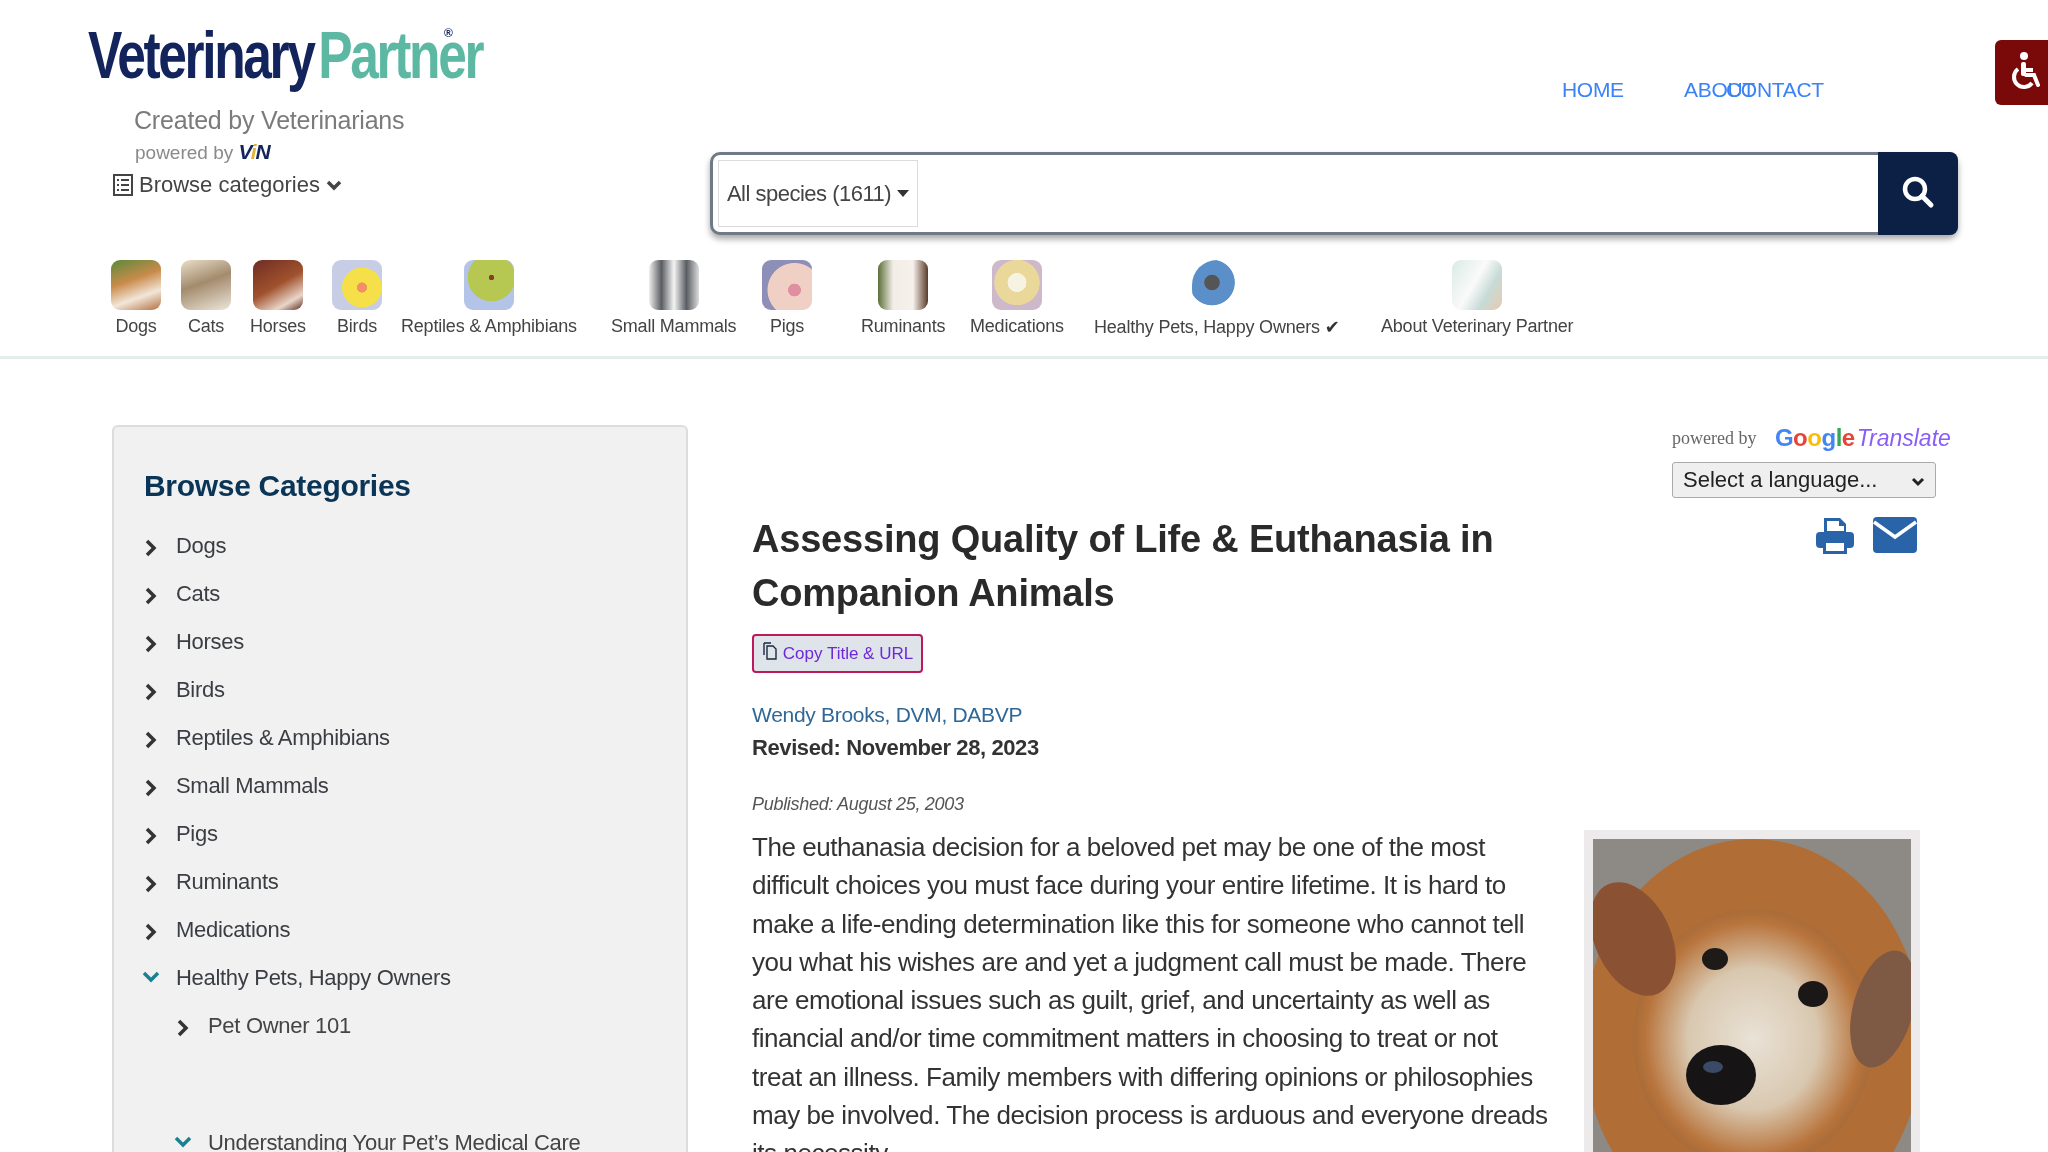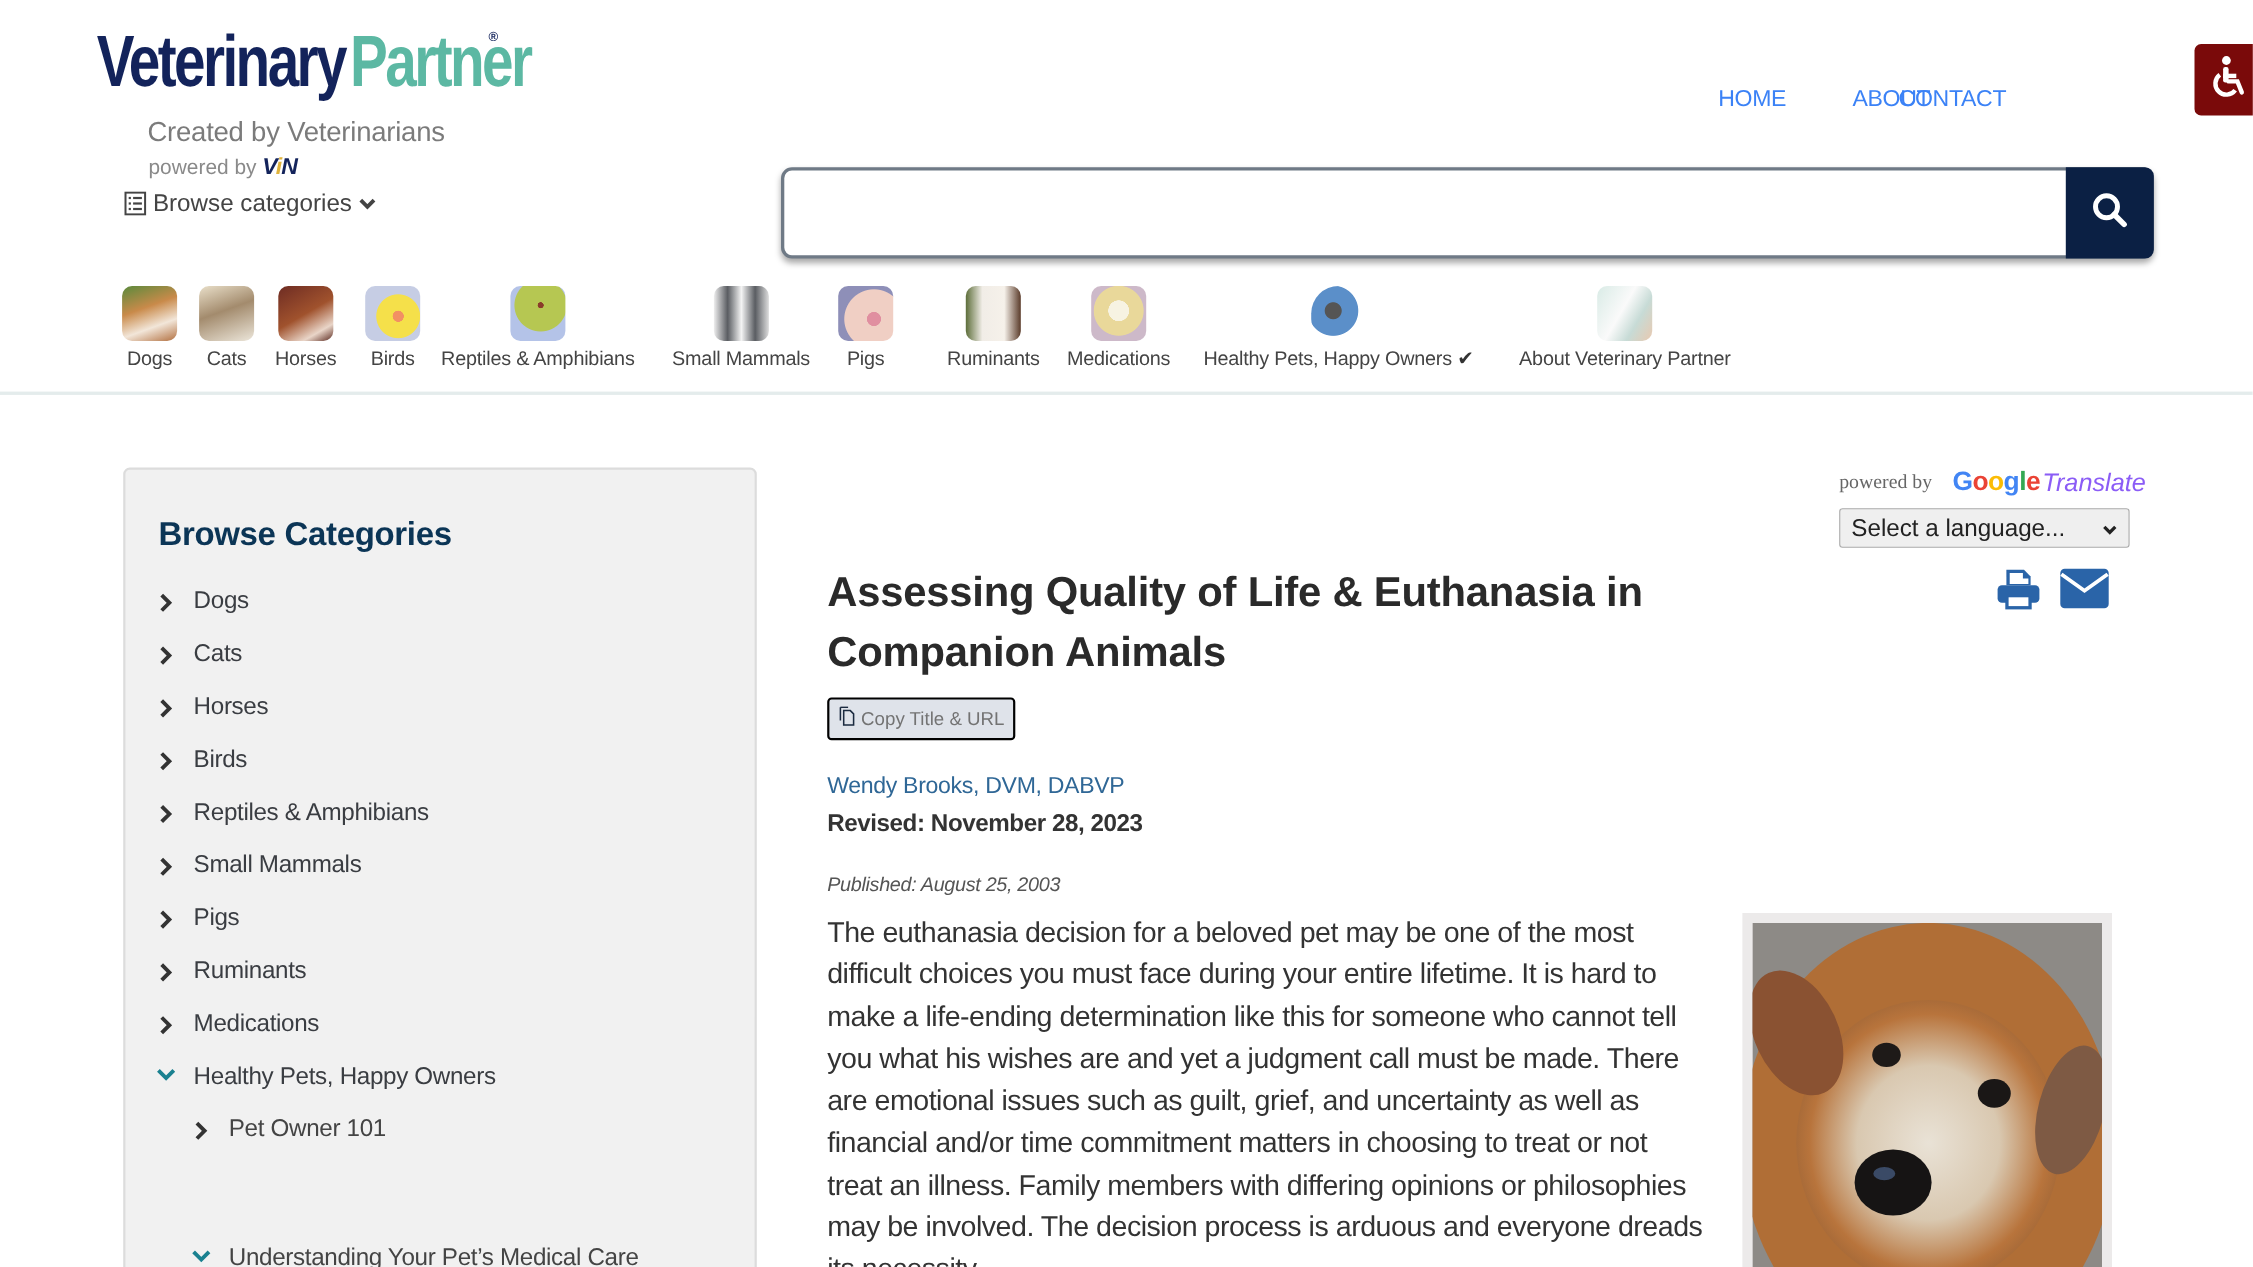--- a/index.html
+++ b/index.html
@@ -126,6 +126,10 @@
 </div>
 
 <div class="search-wrap">
+  <div class="species-select">
+    <span>All species (1611)</span>
+    <span class="caret"></span>
+  </div>
   <div class="search-btn">
     <span>
       <svg width="34" height="34" viewBox="0 0 34 34">

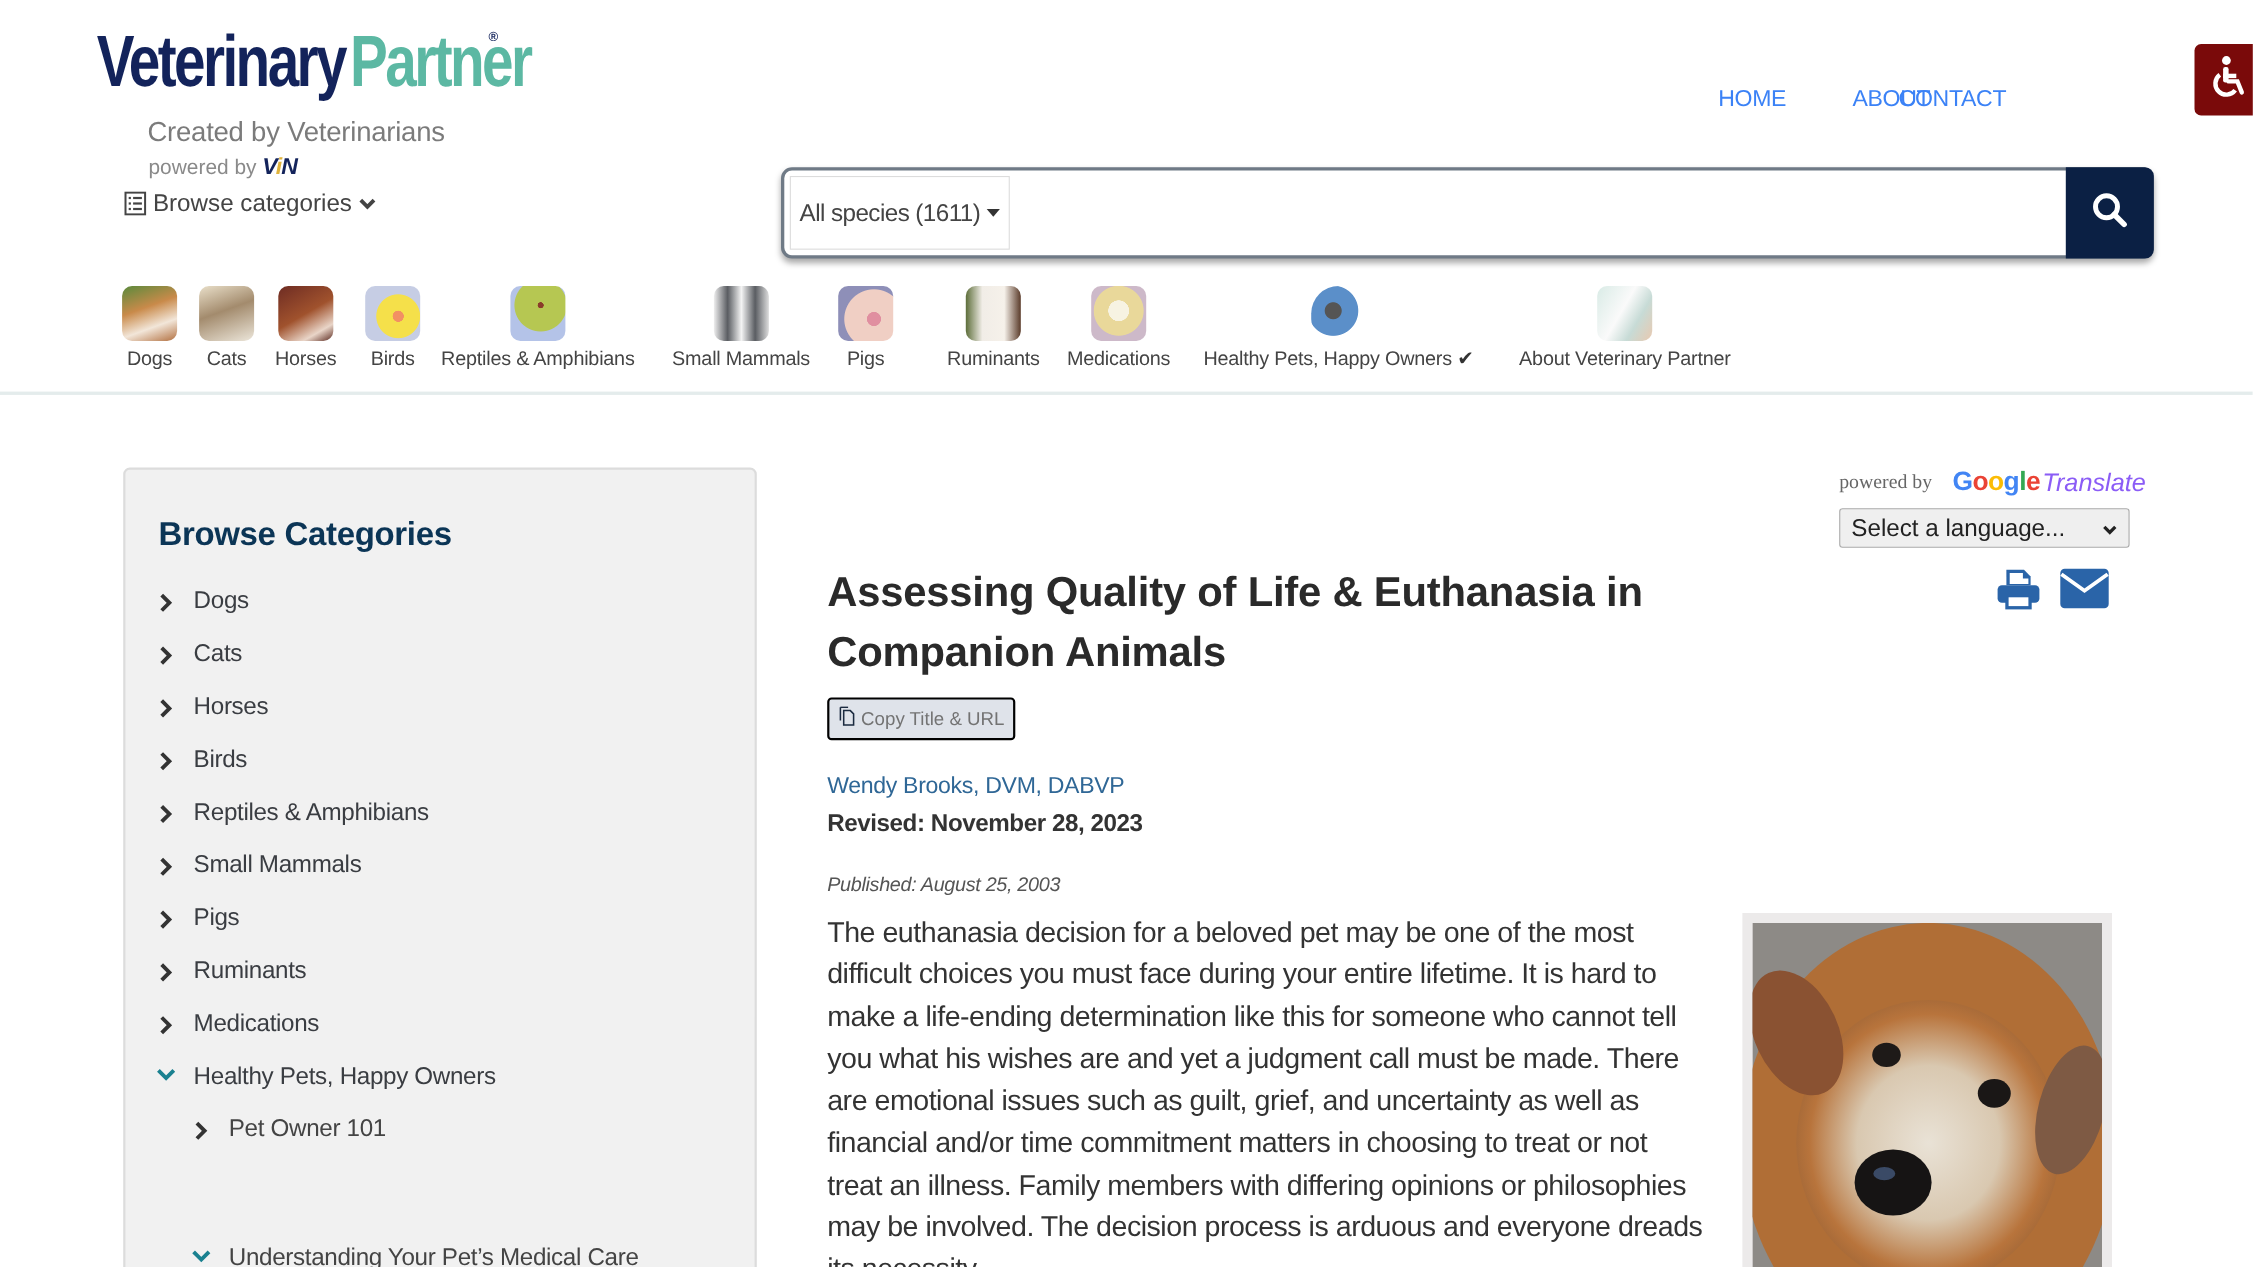--- a/index.html
+++ b/index.html
@@ -63,7 +63,7 @@
   .action-icons span { cursor: pointer; display: block; }
 
   .article-title { position: absolute; left: 752px; top: 512px; width: 950px; font-size: 38px; line-height: 54px; font-weight: bold; color: #2a2a2a; letter-spacing: -0.2px; }
-  .copy-btn { position: absolute; left: 752px; top: 634px; width: 171px; height: 39px; background: #dfe3ea; border: 2px solid #000000; border-radius: 4px; display: flex; align-items: center; justify-content: center; gap: 5px; font-size: 17px; color: #737373; cursor: pointer; }
+  .copy-btn { position: absolute; left: 752px; top: 634px; width: 171px; height: 39px; background: #dfe3ea; border: 2px solid #be185d; border-radius: 4px; display: flex; align-items: center; justify-content: center; gap: 5px; font-size: 17px; color: #6d28d9; cursor: pointer; }
 
   .author { position: absolute; left: 752px; top: 703px; font-size: 21px; color: #2f6796; text-decoration: none; cursor: pointer; letter-spacing: -0.3px; }
   .revised { position: absolute; left: 752px; top: 735px; font-size: 22px; color: #333; font-weight: bold; letter-spacing: -0.4px; }

